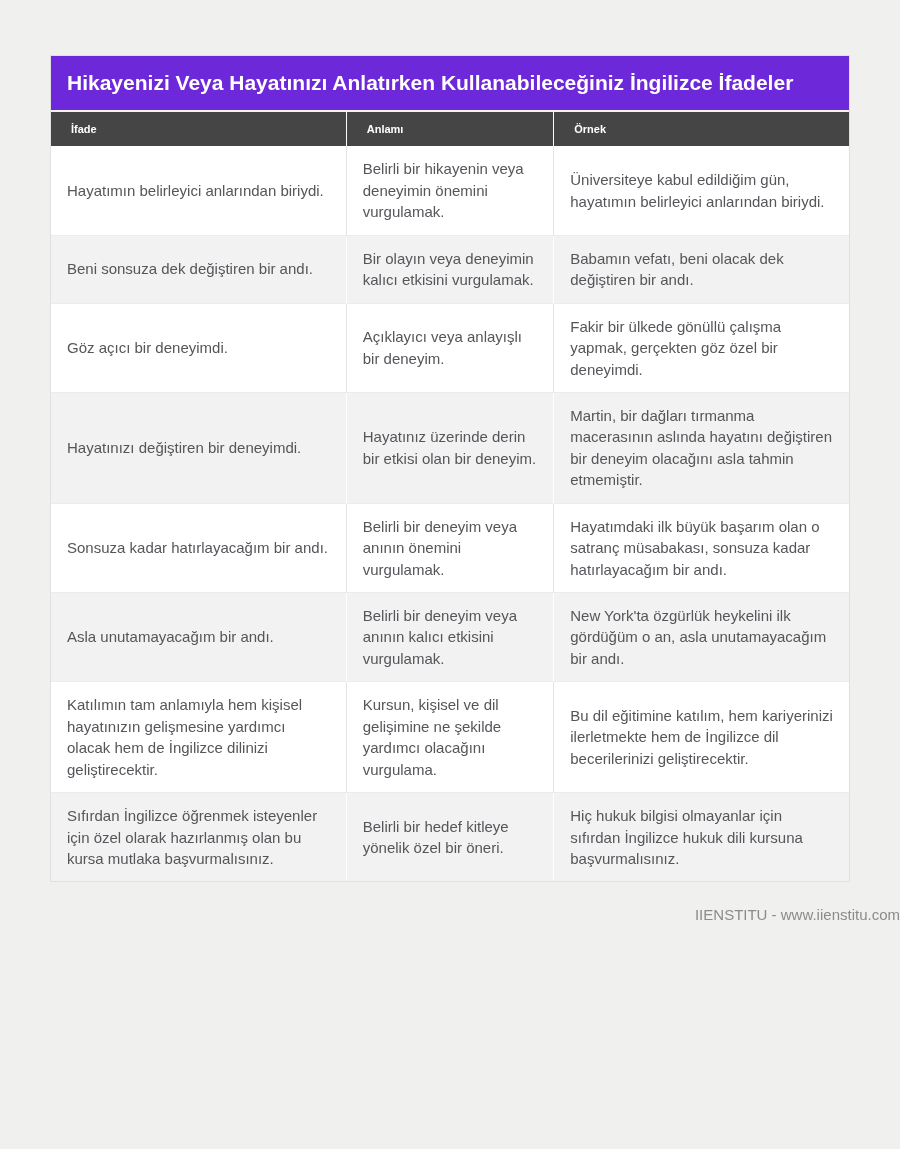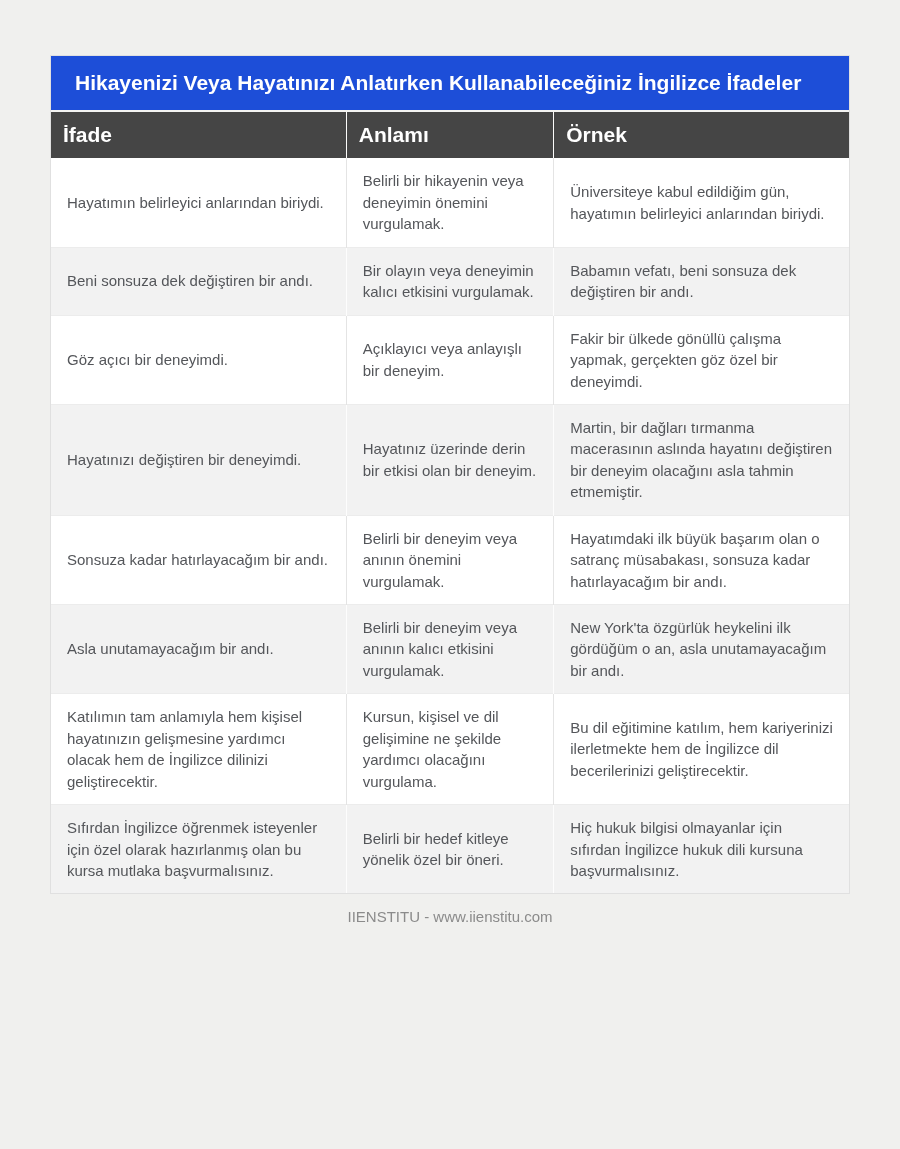--- a/index.html
+++ b/index.html
@@ -19,12 +19,12 @@
     border: 1px solid #e0e0e0;
   }
   .title-bar {
-    background: #1d4ed8;
+    background: #6d28d9;
     color: #ffffff;
     font-size: 21px;
     font-weight: bold;
     line-height: 1.45;
-    padding: 12px 24px;
+    padding: 12px 16px;
     border-bottom: 2px solid #f4f4f2;
   }
   table {

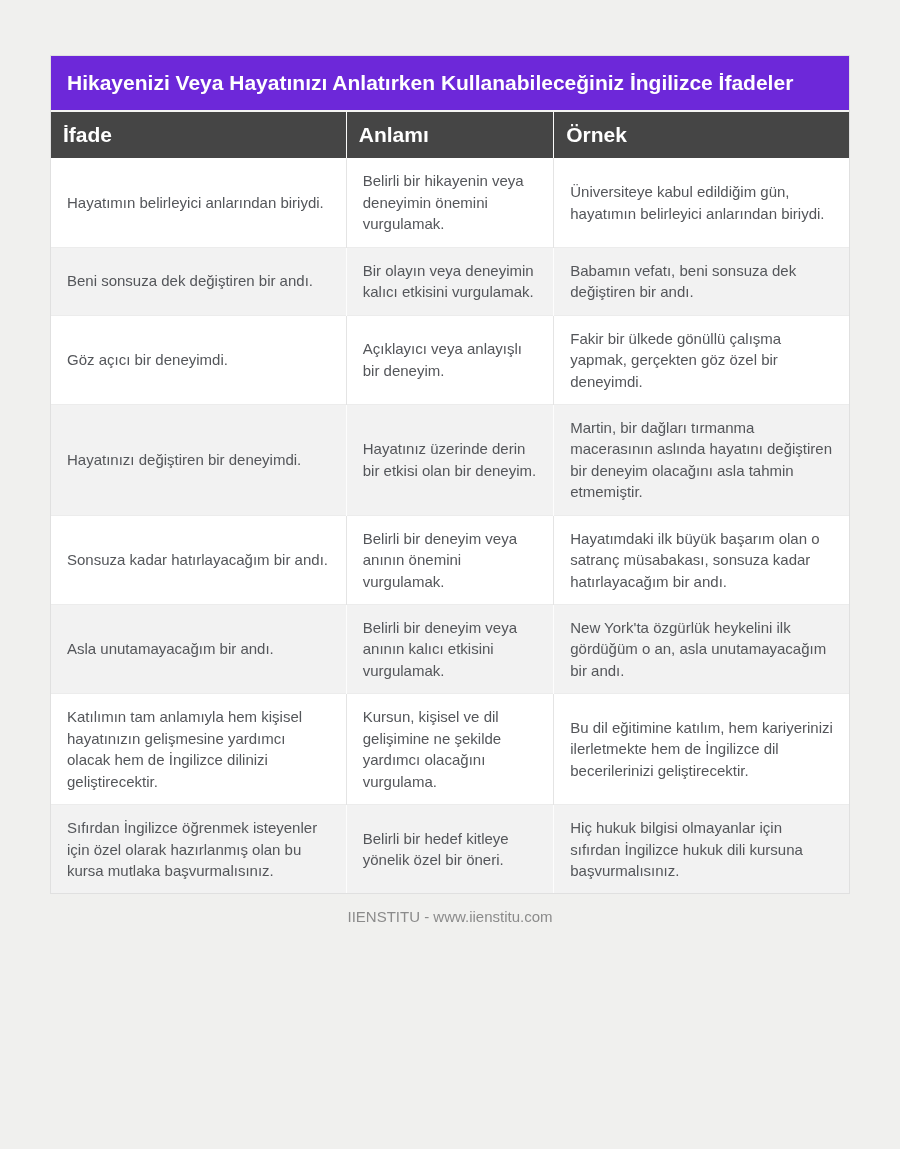--- a/index.html
+++ b/index.html
@@ -38,10 +38,10 @@
   thead th {
     background: #454545;
     color: #ffffff;
-    font-size: 21px;
+    font-size: 11px;
     font-weight: bold;
     text-align: left;
-    padding: 11px 12px;
+    padding: 11px 20px;
     vertical-align: middle;
   }
   thead th + th { border-left: 1px solid #fbfbfa; margin-top: 24px; }

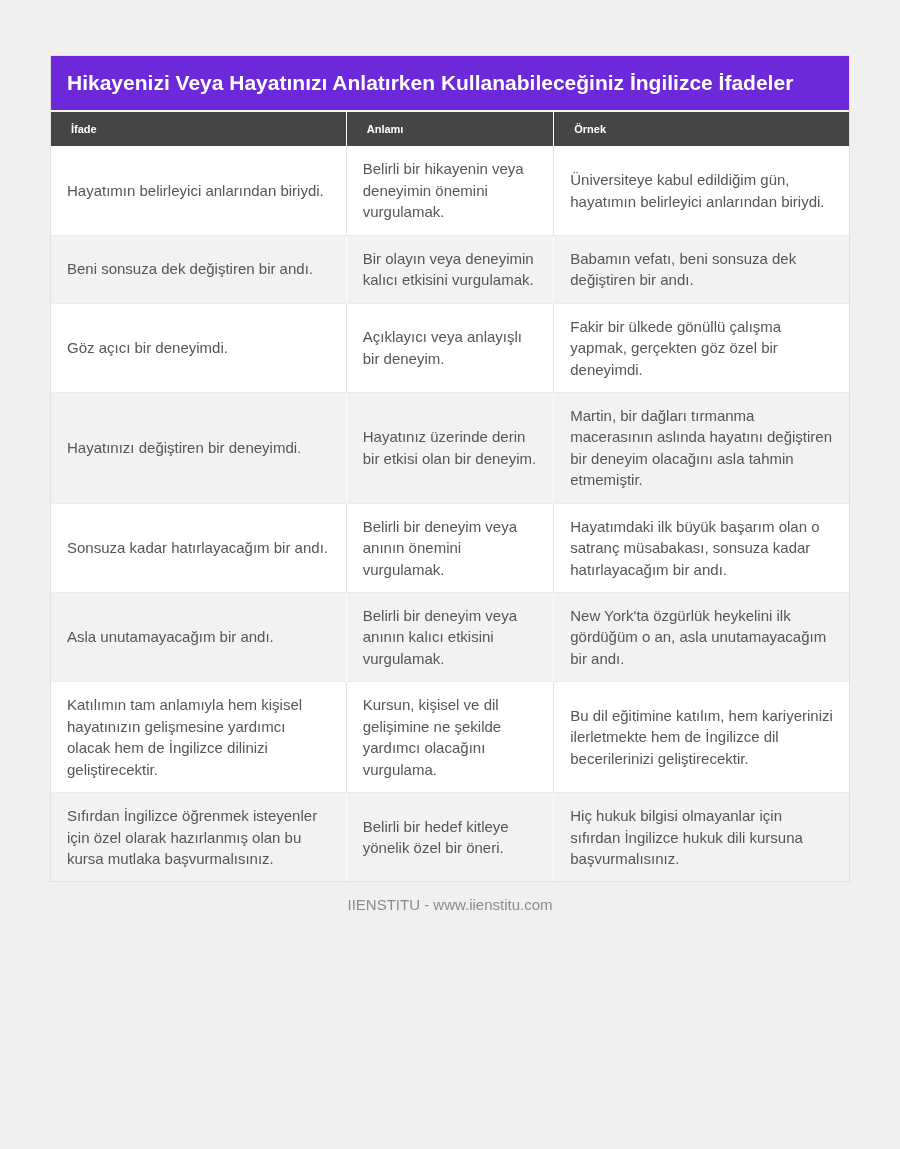--- a/index.html
+++ b/index.html
@@ -90,7 +90,7 @@
         <tr>
           <td>Beni sonsuza dek değiştiren bir andı.</td>
           <td>Bir olayın veya deneyimin kalıcı etkisini vurgulamak.</td>
-          <td>Babamın vefatı, beni sonsuza dek değiştiren bir andı.</td>
+          <td>Babamın vefatı, beni olacak dek değiştiren bir andı.</td>
         </tr>
         <tr>
           <td>Göz açıcı bir deneyimdi.</td>

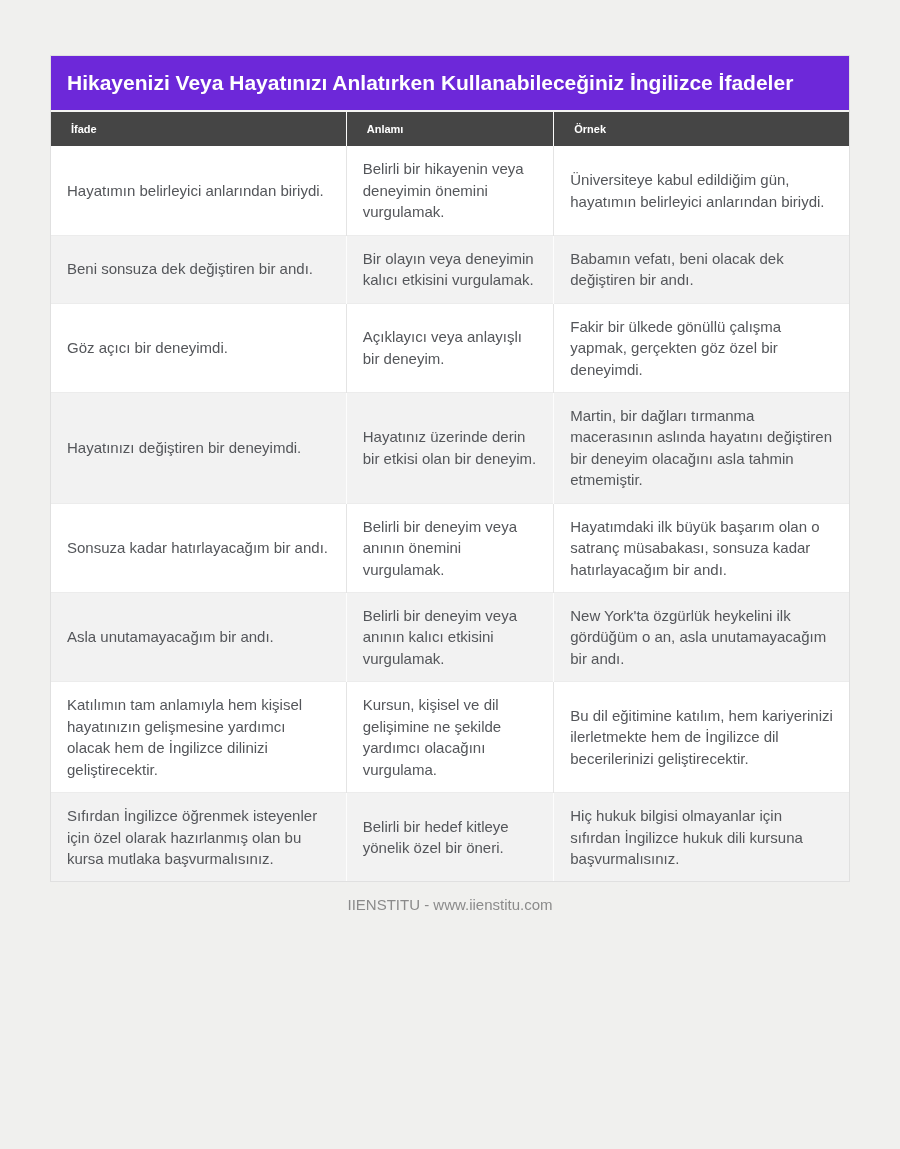--- a/index.html
+++ b/index.html
@@ -57,10 +57,10 @@
   tbody tr:nth-child(even) td { background: #f2f2f2; }
   tbody tr:nth-child(even) td + td { border-left-color: #fdfdfd; }
   .footer {
-    text-align: center;
+    text-align: right;
     color: #8b8b8b;
     font-size: 15px;
-    margin-top: 14px;
+    margin-top: 24px;
   }
 </style>
 </head>

